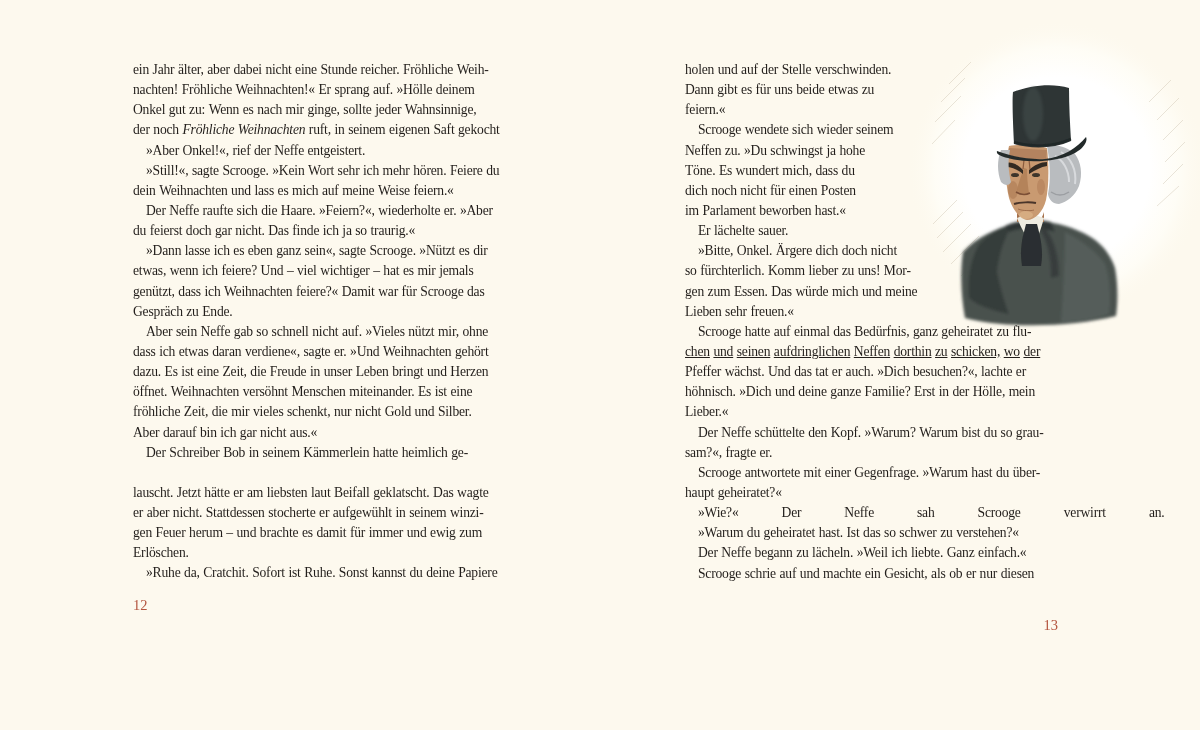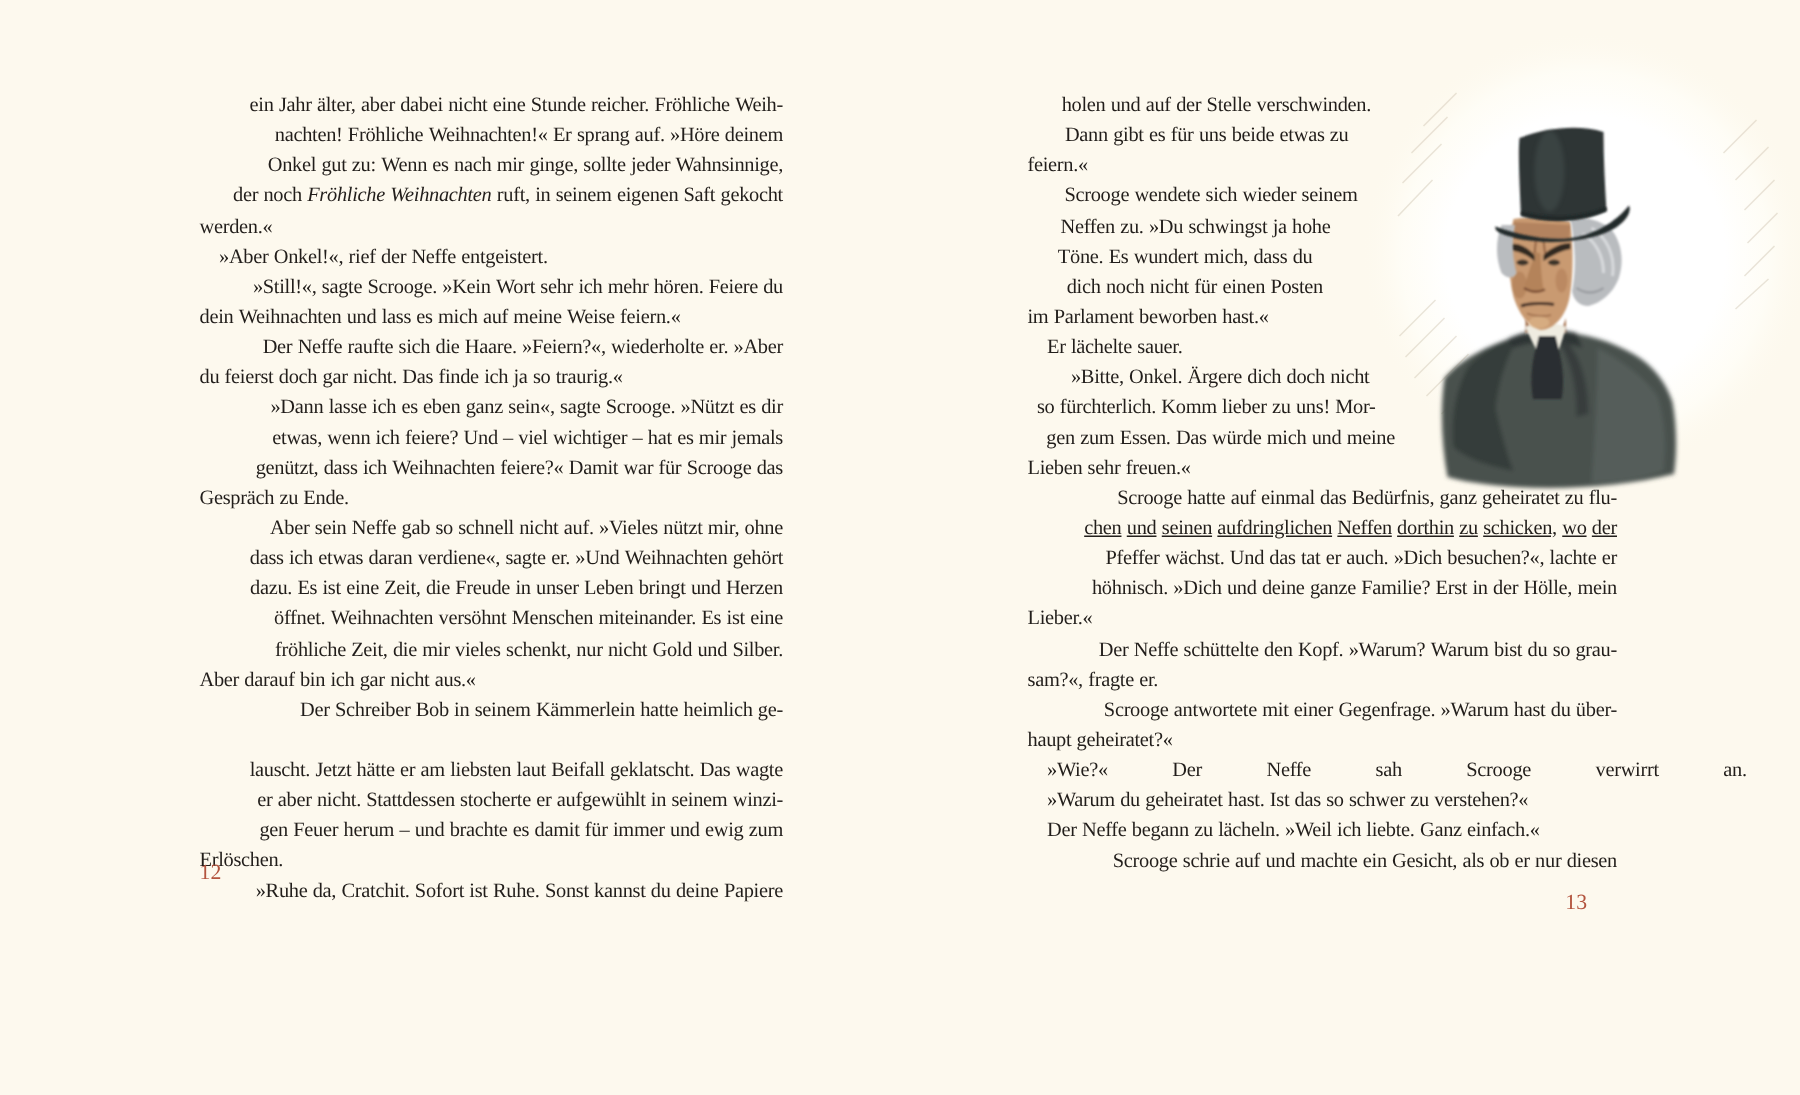--- a/index.html
+++ b/index.html
@@ -26,7 +26,7 @@
     height:20.15px;line-height:20.15px;align-items:baseline;
     box-sizing:border-box;overflow:visible;white-space:nowrap;
   }
-  .line.j{justify-content:flex-end;}
+  .line.j{justify-content:flex-start;}
   .line span{white-space:pre;}
   .i{font-style:italic;}
   .folio{

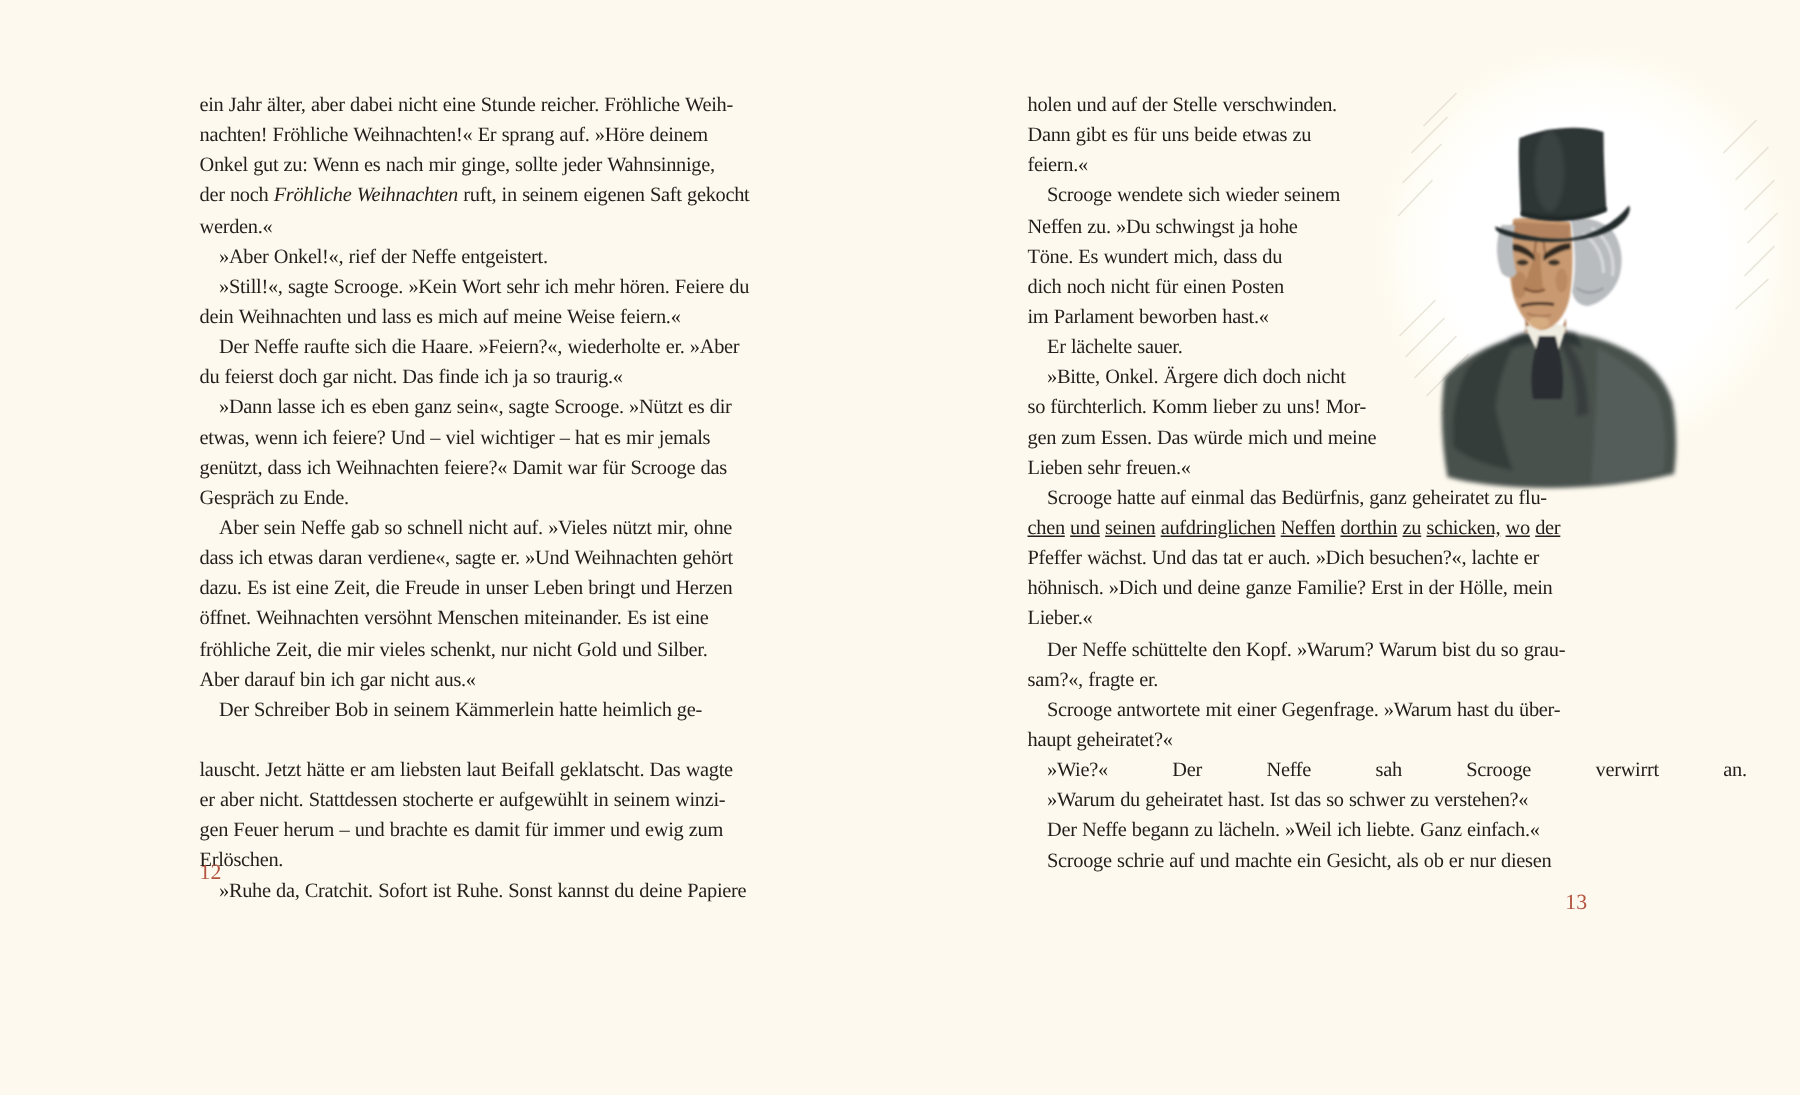--- a/index.html
+++ b/index.html
@@ -66,7 +66,7 @@
         <span>Er</span>
         <span>sprang</span>
         <span>auf.</span>
-        <span>»Höre</span>
+        <span>»Hölle</span>
         <span>deinem</span>
       </div>
       <div class="line j" style="width: 389px;">

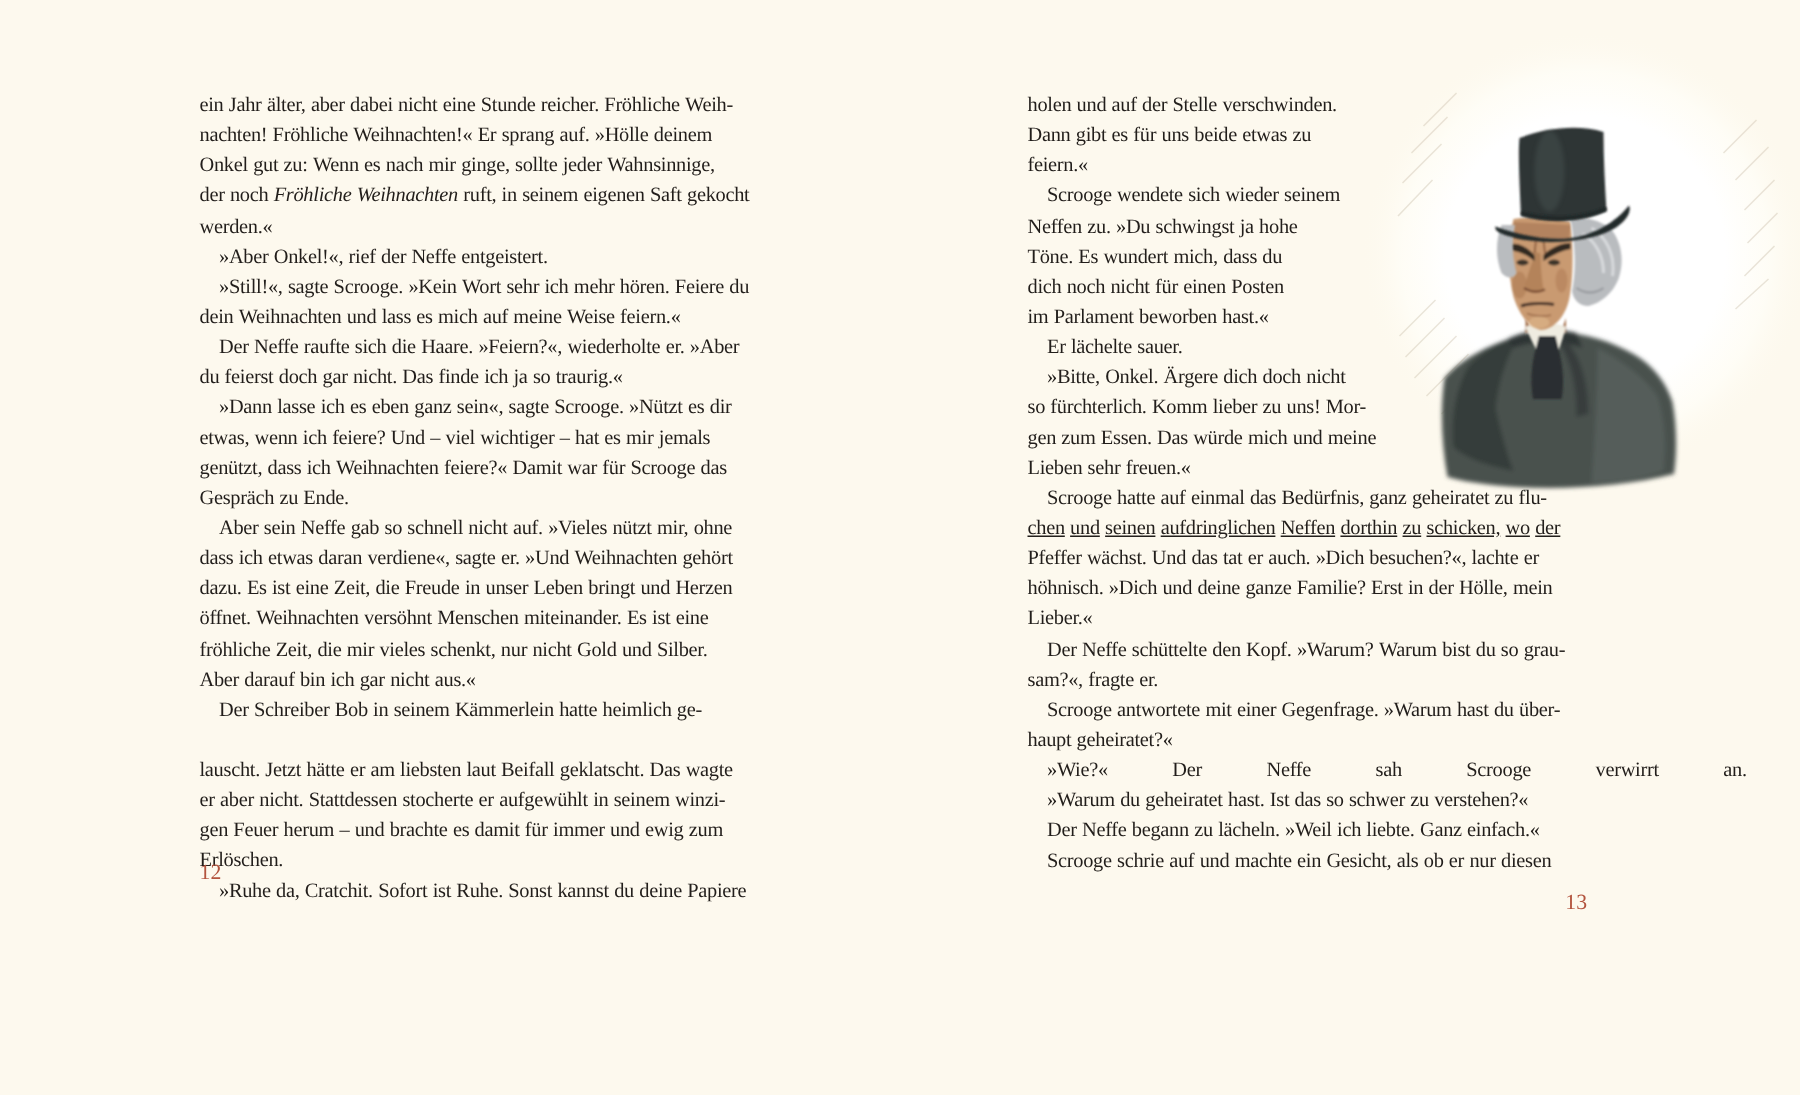--- a/index.html
+++ b/index.html
@@ -94,9 +94,6 @@
         <span>Saft</span>
         <span>gekocht</span>
       </div>
-      <div class="line" style="width: 389px;">
-        <span>werden.«</span>
-      </div>
       <div class="line" style="width: 389px; padding-left: 13px;">
         <span>»Aber</span>
         <span>Onkel!«,</span>

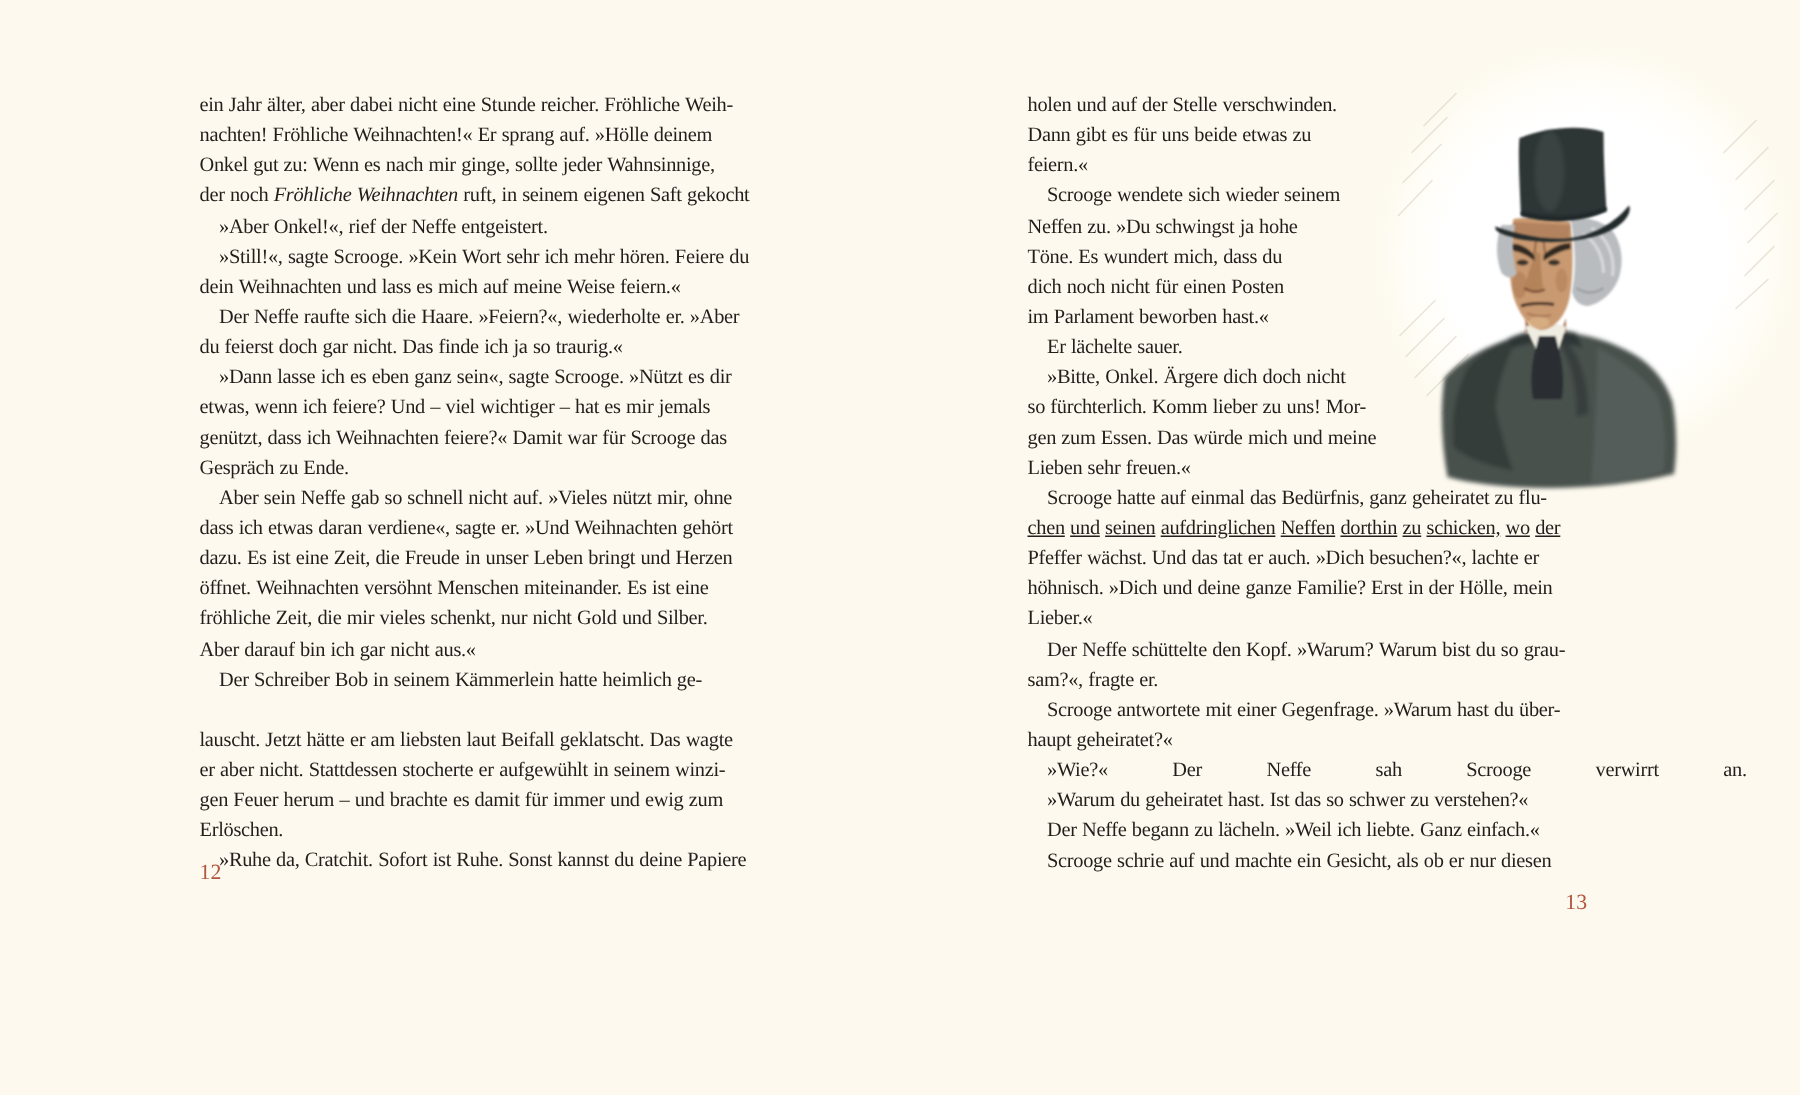--- a/index.html
+++ b/index.html
@@ -30,7 +30,7 @@
   .line span{white-space:pre;}
   .i{font-style:italic;}
   .folio{
-    position:absolute;top:574px;
+    position:absolute;top:597px;
     color:var(--folio);
     font-size:14.5px;line-height:17px;
   }

